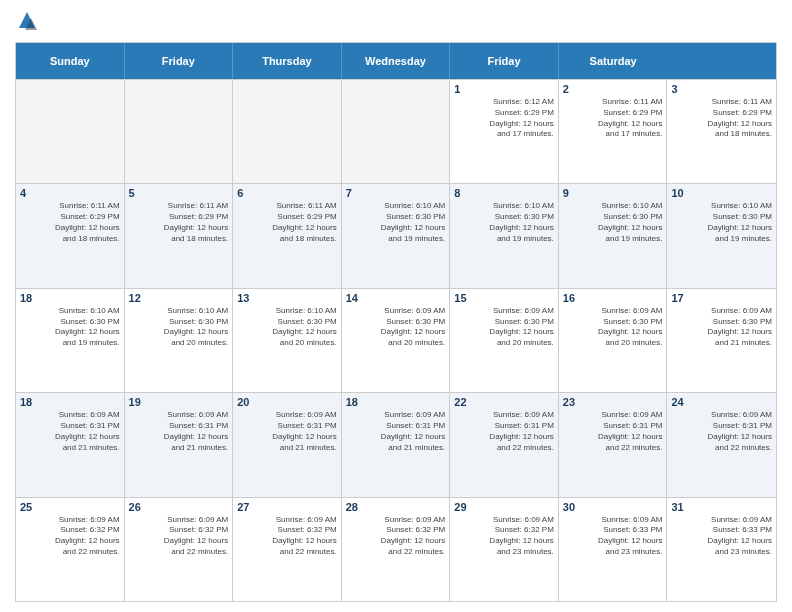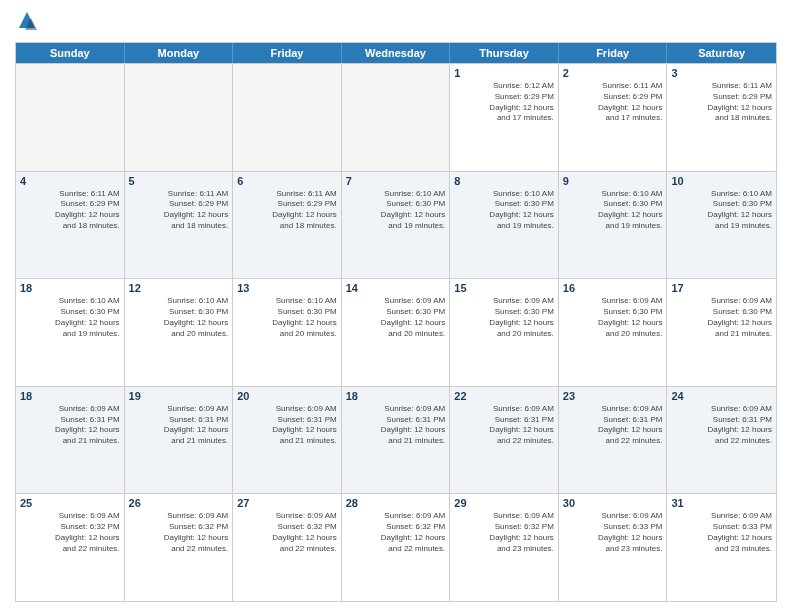--- a/index.html
+++ b/index.html
@@ -70,7 +70,7 @@
       font-size: 11px;
       font-weight: bold;
       text-align: center;
-      padding: 4px 2px;
+      padding: 12px 2px;
       border-right: 1px solid #5599cc;
     }
     .day-header:last-child { border-right: none; }

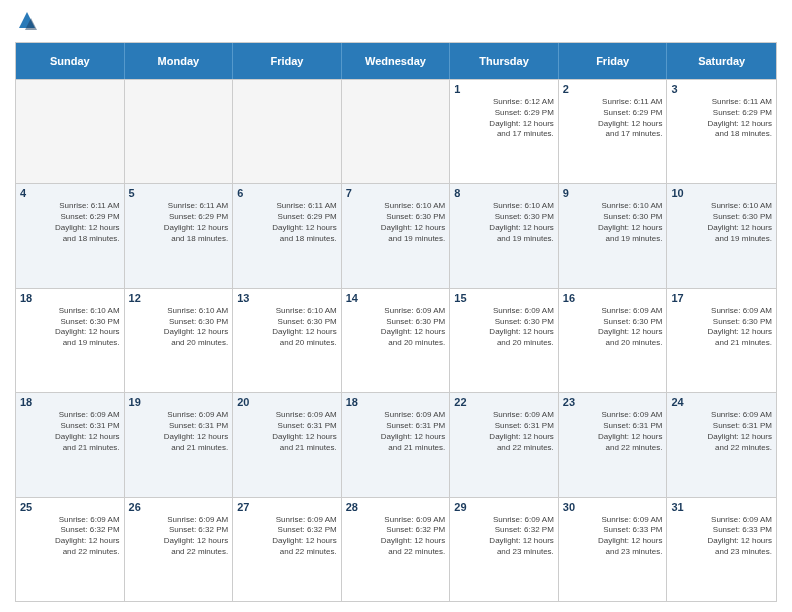--- a/index.html
+++ b/index.html
@@ -134,7 +134,6 @@
   <div class="calendar">
     <div class="day-headers">
       <div class="day-header">Sunday</div>
-      <div class="day-header">Monday</div>
       <div class="day-header">Friday</div>
       <div class="day-header">Wednesday</div>
       <div class="day-header">Thursday</div>

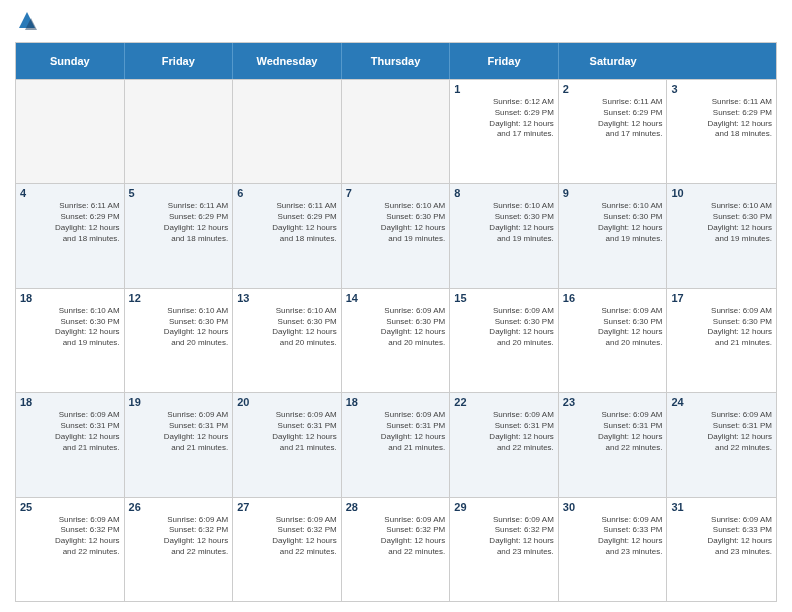--- a/index.html
+++ b/index.html
@@ -135,8 +135,8 @@
     <div class="day-headers">
       <div class="day-header">Sunday</div>
       <div class="day-header">Friday</div>
+      <div class="day-header">Thursday</div>
       <div class="day-header">Wednesday</div>
-      <div class="day-header">Thursday</div>
       <div class="day-header">Friday</div>
       <div class="day-header">Saturday</div>
     </div>

